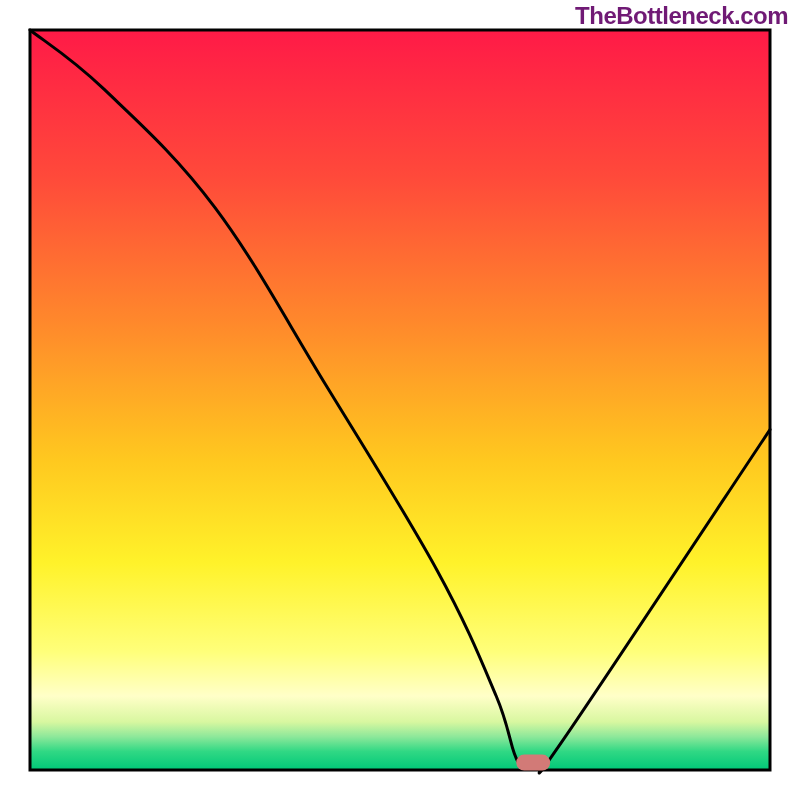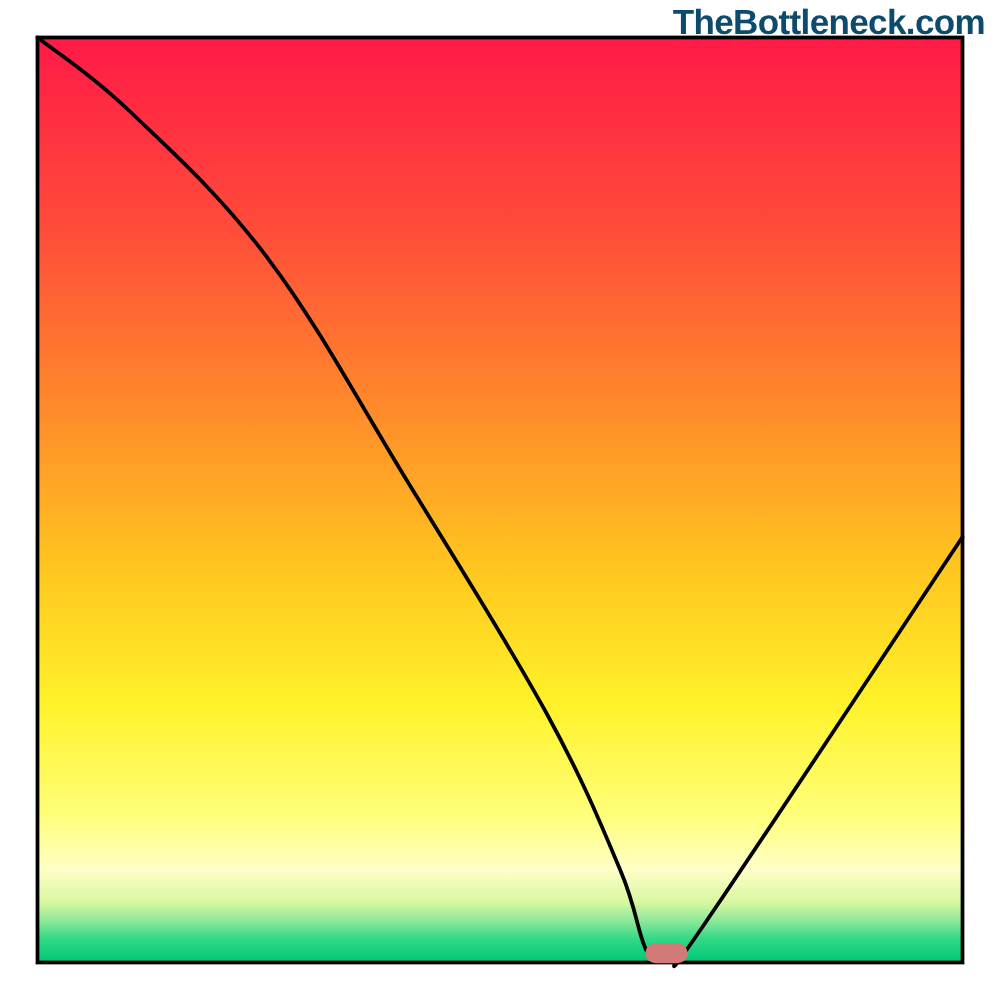--- a/index.html
+++ b/index.html
@@ -20,9 +20,9 @@
     position: absolute;
     top: 2px;
     right: 12px;
-    font-size: 28px;
+    font-size: 24px;
     font-weight: 600;
-    color: #0c4a6e;
+    color: #701a75;
     letter-spacing: -0.5px;
   }
   svg {

